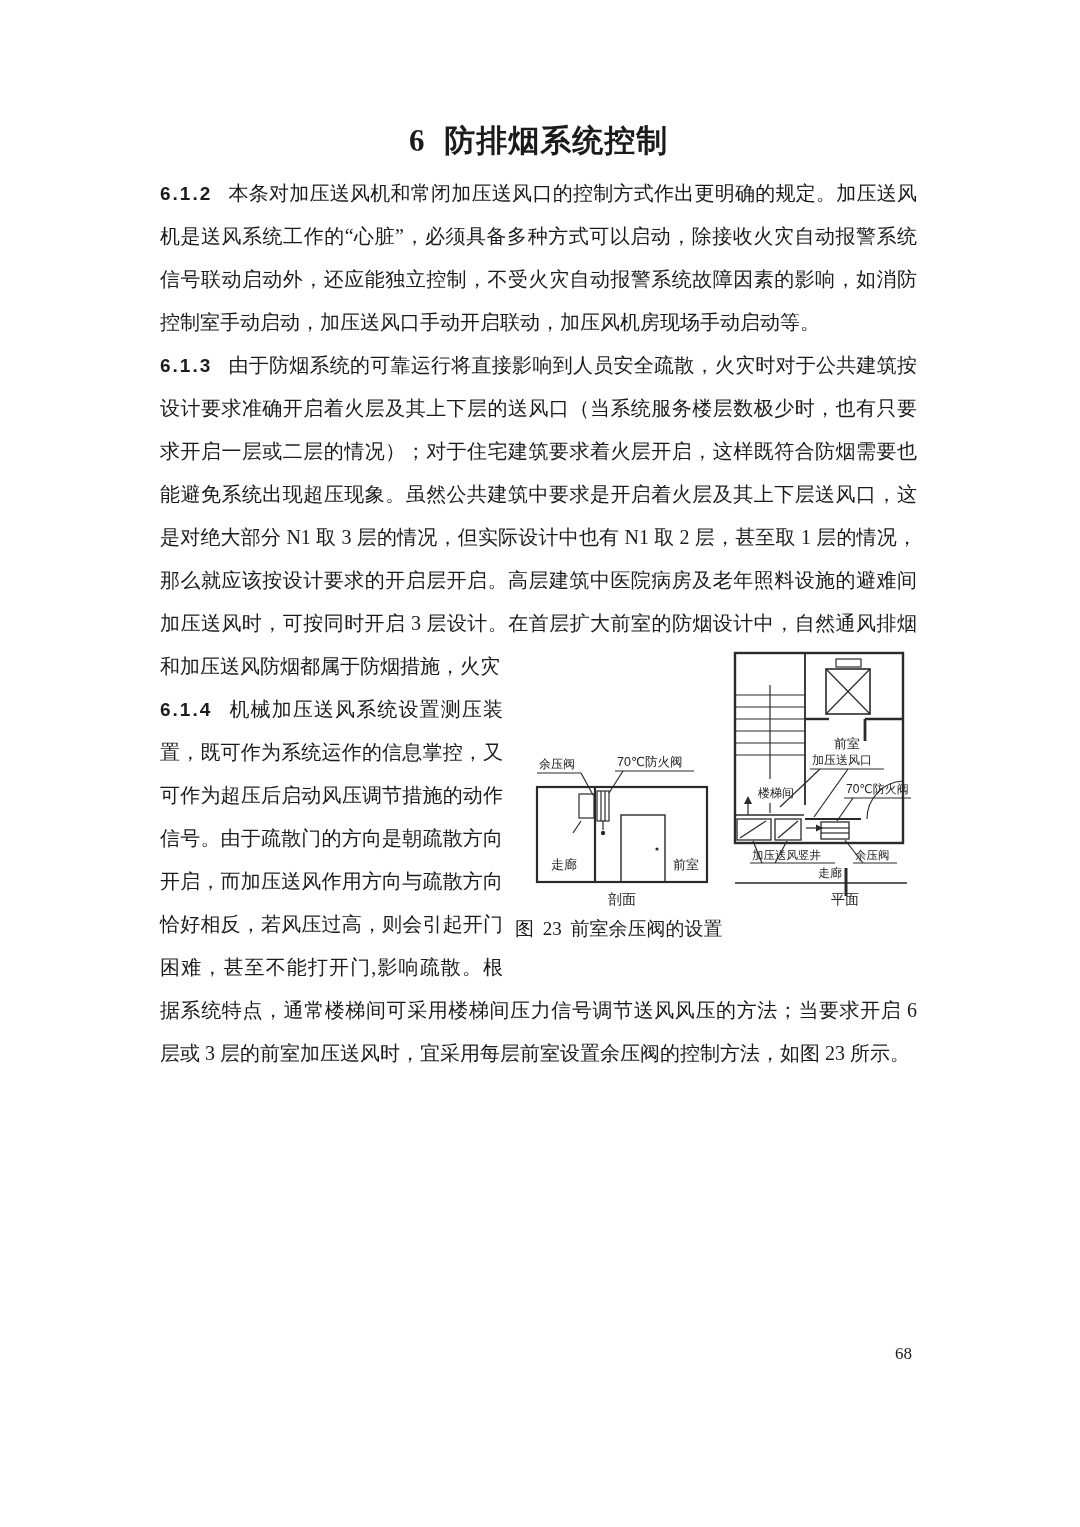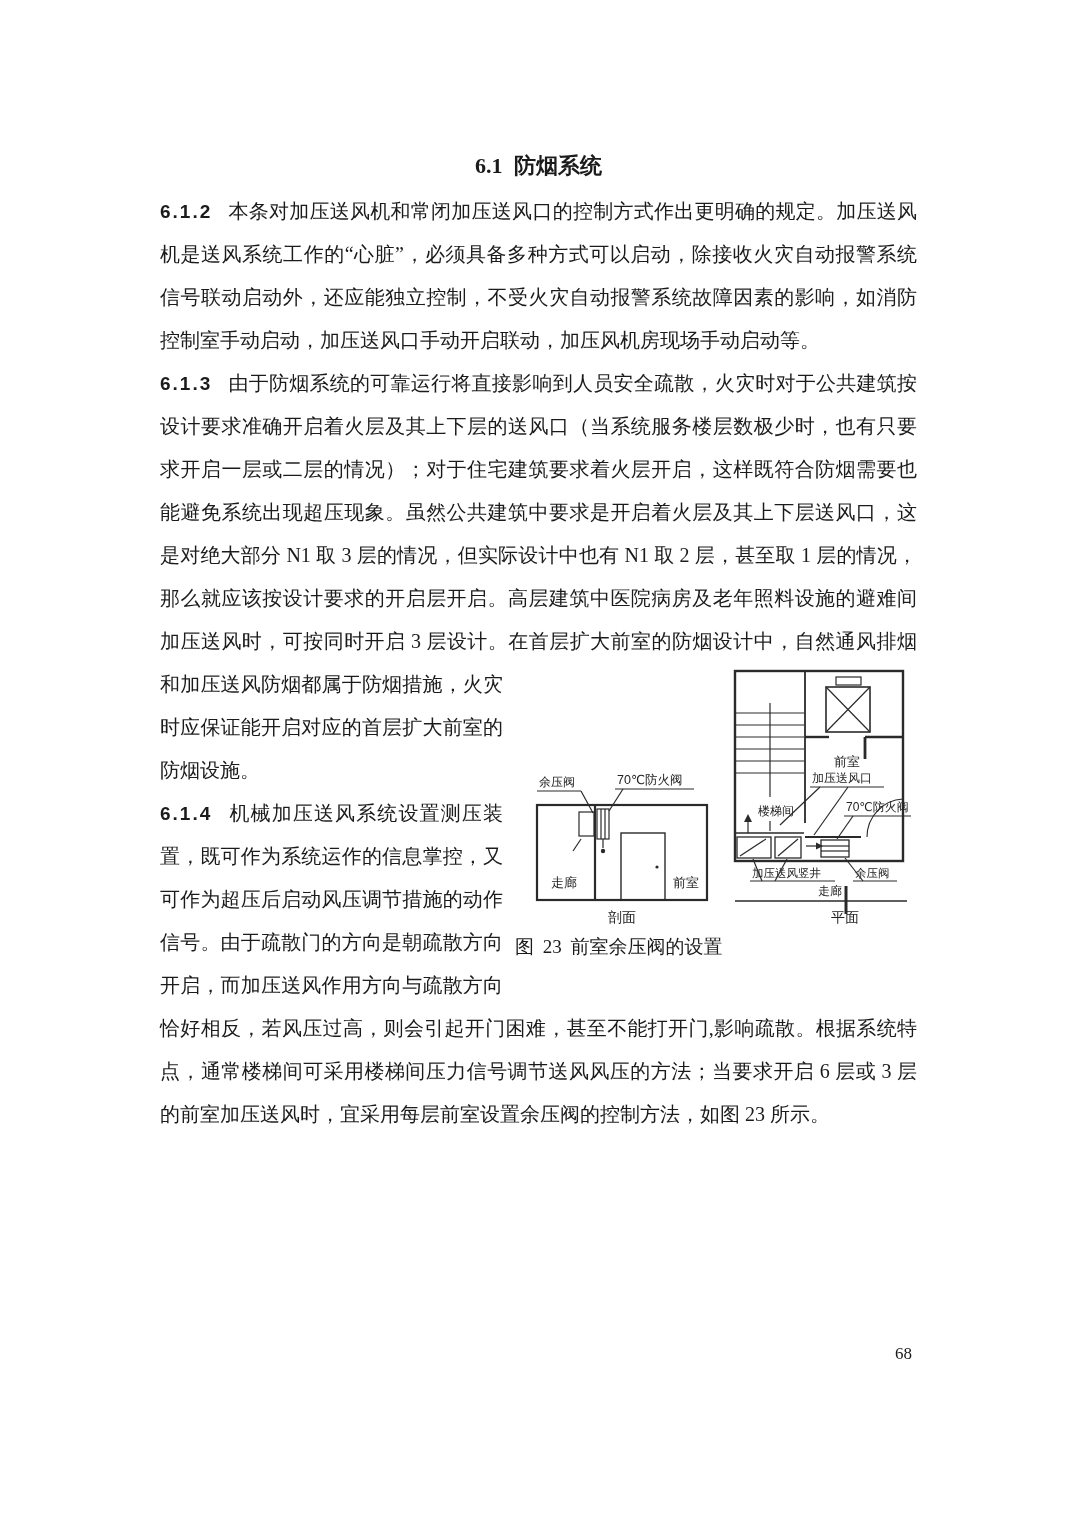--- a/index.html
+++ b/index.html
@@ -80,6 +80,7 @@
 <div class="page">
   <div class="content">
 
+    <h1 class="doc-title">6 防排烟系统控制</h1>
     <h2 class="sec-title">6.1 防烟系统</h2>
 
     <div class="body-text">

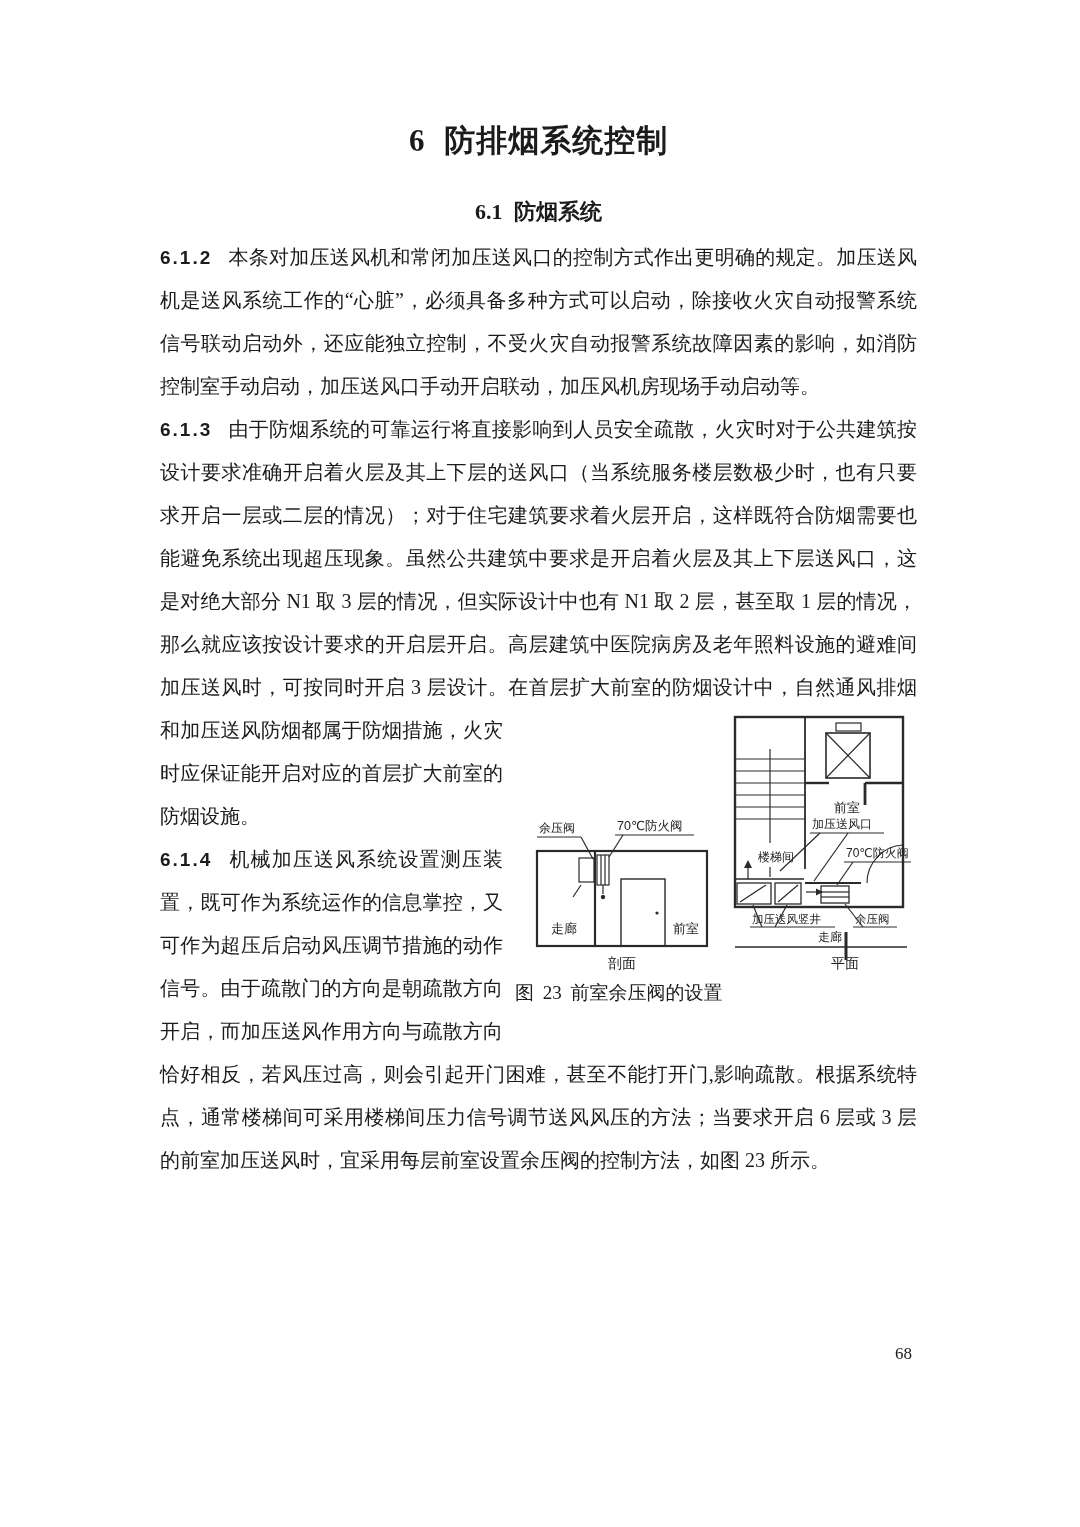--- a/index.html
+++ b/index.html
@@ -81,7 +81,6 @@
   <div class="content">
 
     <h1 class="doc-title">6 防排烟系统控制</h1>
-    <h2 class="sec-title">6.1 防烟系统</h2>
 
     <div class="body-text">
 

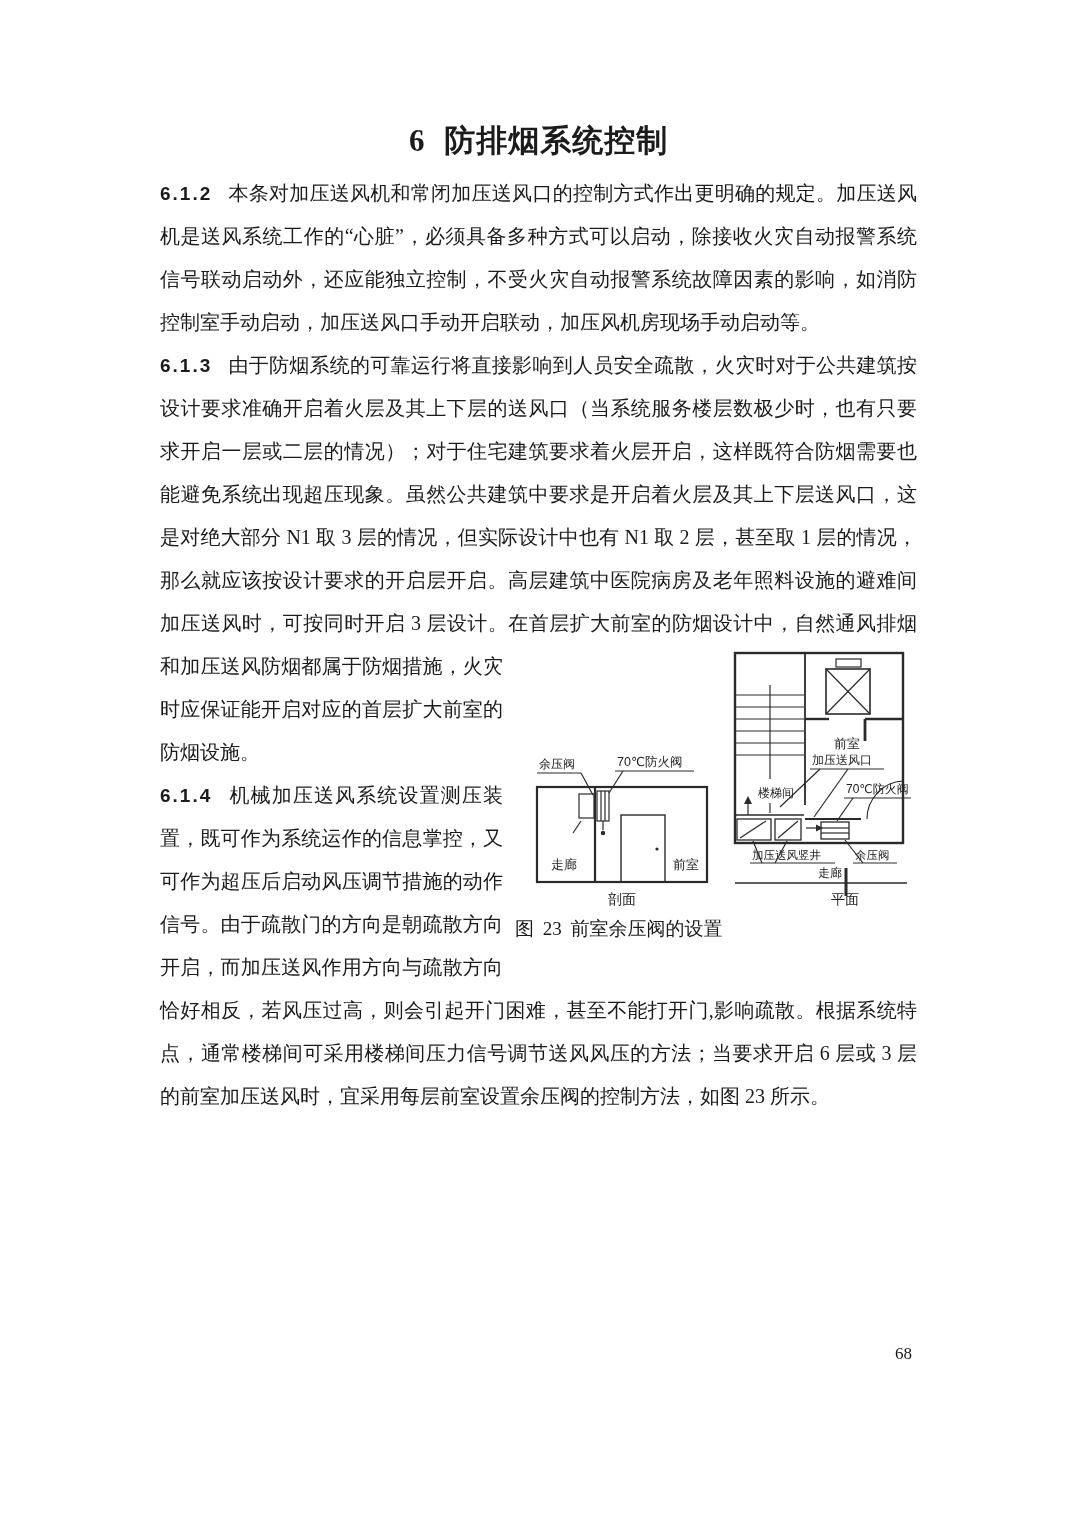--- a/index.html
+++ b/index.html
@@ -182,7 +182,7 @@
         <text x="330" y="257" font-size="14" text-anchor="middle">平面</text>
       </svg>
             <span class="fig-caption">图 23 前室余压阀的设置</span>
-          </span><span>时应保证能开启对应的首层扩大前室的防烟设施。</span></p>
+          </span></p>
 
       <p><b class="num">6.1.4</b><span>机械加压送风系统设置测压装置，既可作为系统运作的信息掌控，又可作为超压后启动风压调节措施的动作信号。由于疏散门的方向是朝疏散方向开启，而加压送风作用方向与疏散方向恰好相反，若风压过高，则会引起开门困难，甚至不能打开门,影响疏散。根据系统特点，通常楼梯间可采用楼梯间压力信号调节送风风压的方法；当要求开启 6 层或 3 层的前室加压送风时，宜采用每层前室设置余压阀的控制方法，如图 23 所示。</span></p>
 

